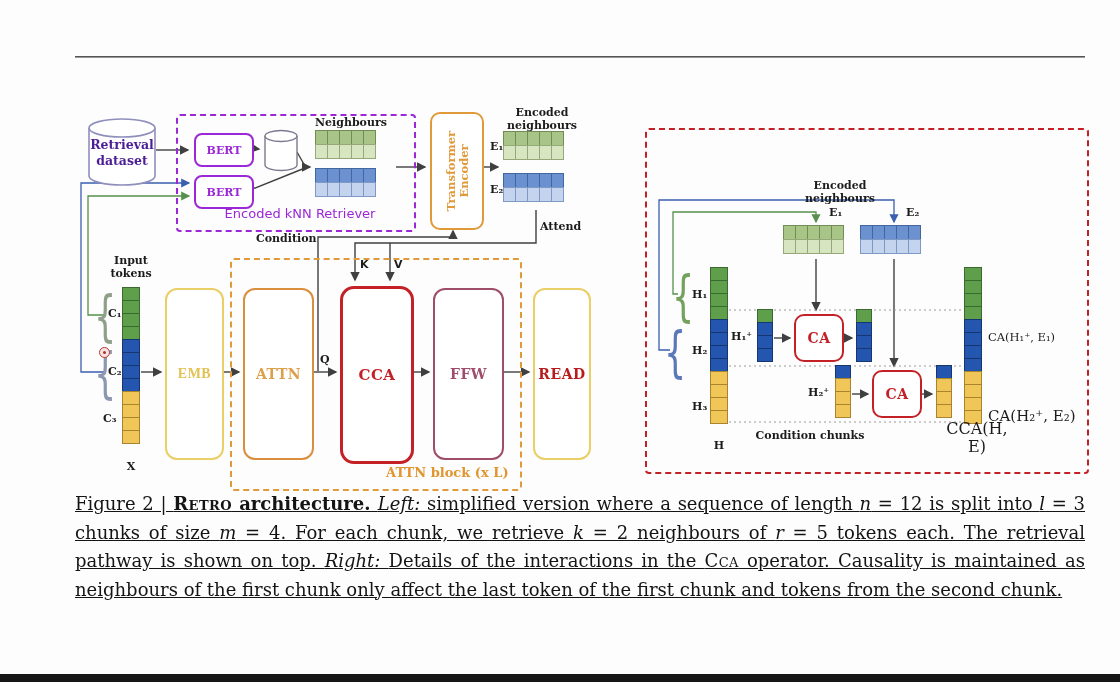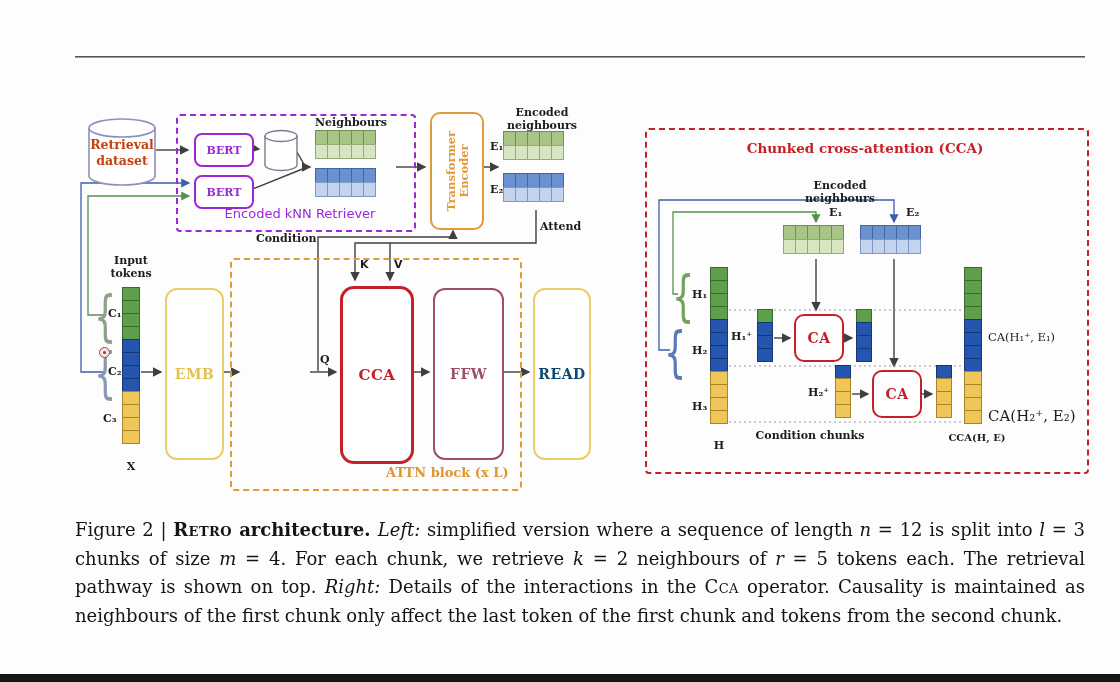--- a/index.html
+++ b/index.html
@@ -114,7 +114,7 @@
     </g>
   </svg>
 
-  <div class="abs ctr" style="left:89px;top:137px;width:66px;font-size:12.5px;font-weight:bold;color:#c2410c;line-height:1.25;text-align:center;">
+  <div class="abs ctr" style="left:89px;top:137px;width:66px;font-size:12.5px;font-weight:bold;color:#4c1d95;line-height:1.25;text-align:center;">
     <div>Retrieval</div>
     <div>dataset</div>
   </div>

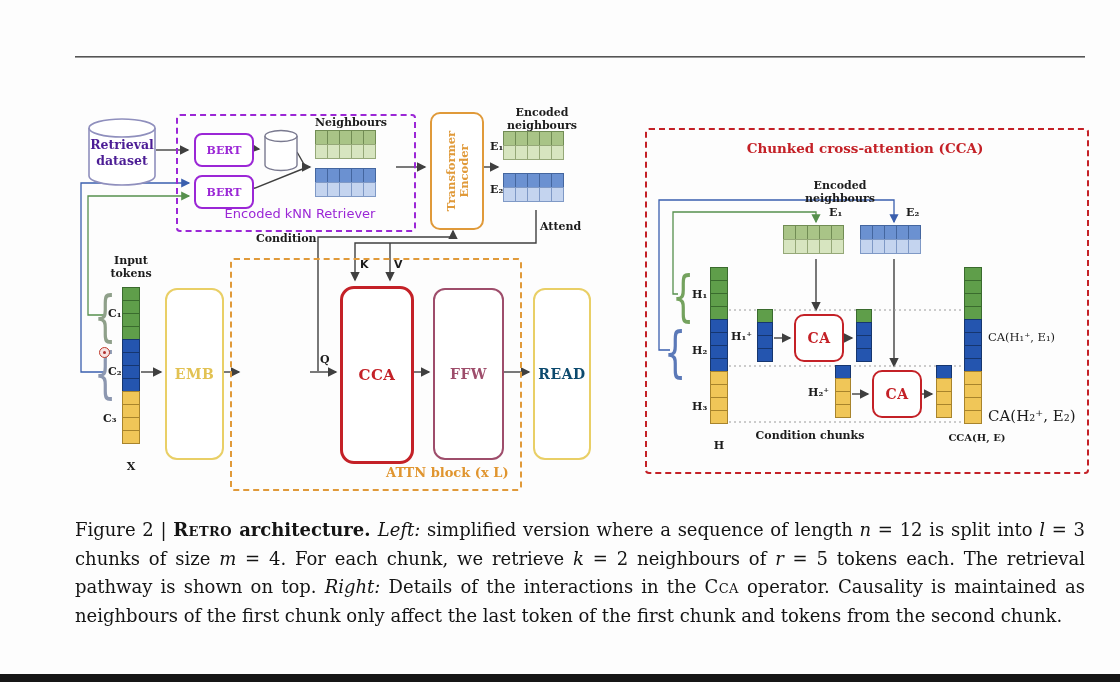--- a/index.html
+++ b/index.html
@@ -247,7 +247,6 @@
   <div class="abs lbl" style="left:320px;top:354px;">Q</div>
 
   <div class="abs dashed" style="left:645px;top:128px;width:440px;height:342px;border:2.5px dashed #c42127;"></div>
-  <div class="abs ctr" style="left:705px;top:140px;width:320px;font-size:13.5px;font-weight:bold;color:#c42127;">Chunked cross-attention (CCA)</div>
 
   <div class="abs lbl ctr" style="left:782px;top:180px;width:116px;">Encoded neighbours</div>
   <div class="abs lbl" style="left:829px;top:207px;">E₁</div>

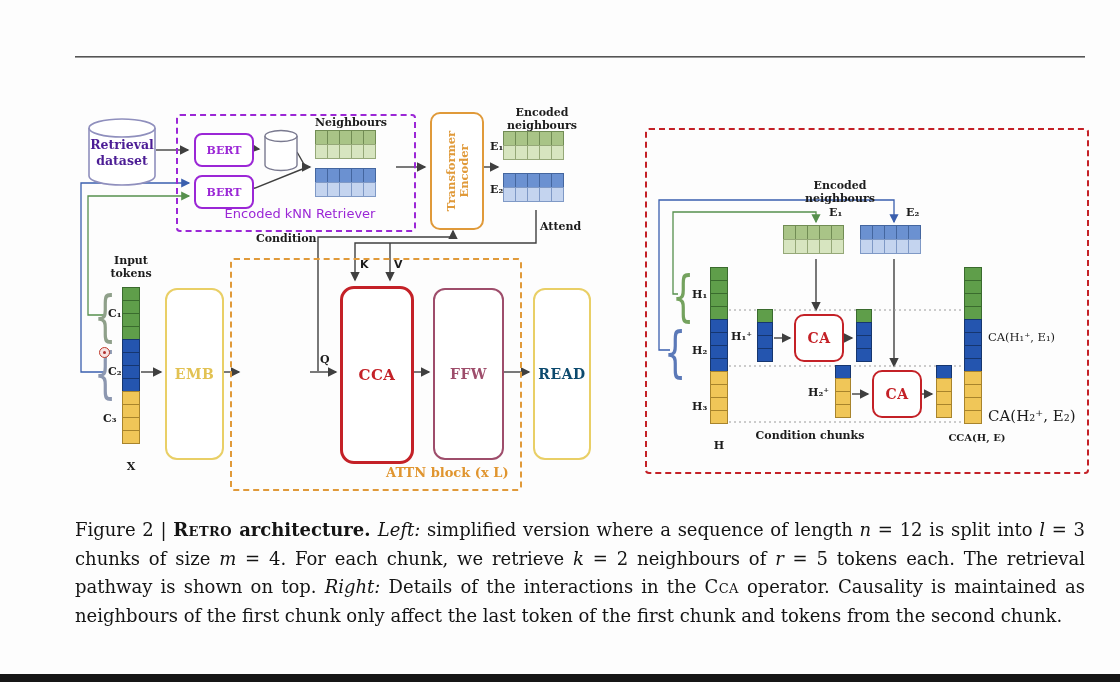--- a/index.html
+++ b/index.html
@@ -233,7 +233,7 @@
     <div class="abs" style="left:3px;top:3px;width:3px;height:3px;border-radius:50%;background:#b03030;"></div>
   </div>
 
-  <div class="abs modbox" style="left:165px;top:288px;width:55px;height:168px;border:2.5px solid #e9cf66;color:#e2c253;">EMB</div>
+  <div class="abs modbox" style="left:165px;top:288px;width:55px;height:168px;border:2.5px solid #e9cf66;color:#e2c253;font-family:Liberation Serif, serif;">EMB</div>
 
   <div class="abs dashed" style="left:230px;top:258px;width:288px;height:229px;border:2.5px dashed #e09a3a;"></div>
   <div class="abs lbl" style="left:386px;top:466px;font-size:13px;color:#e0952f;">ATTN block (x L)</div>

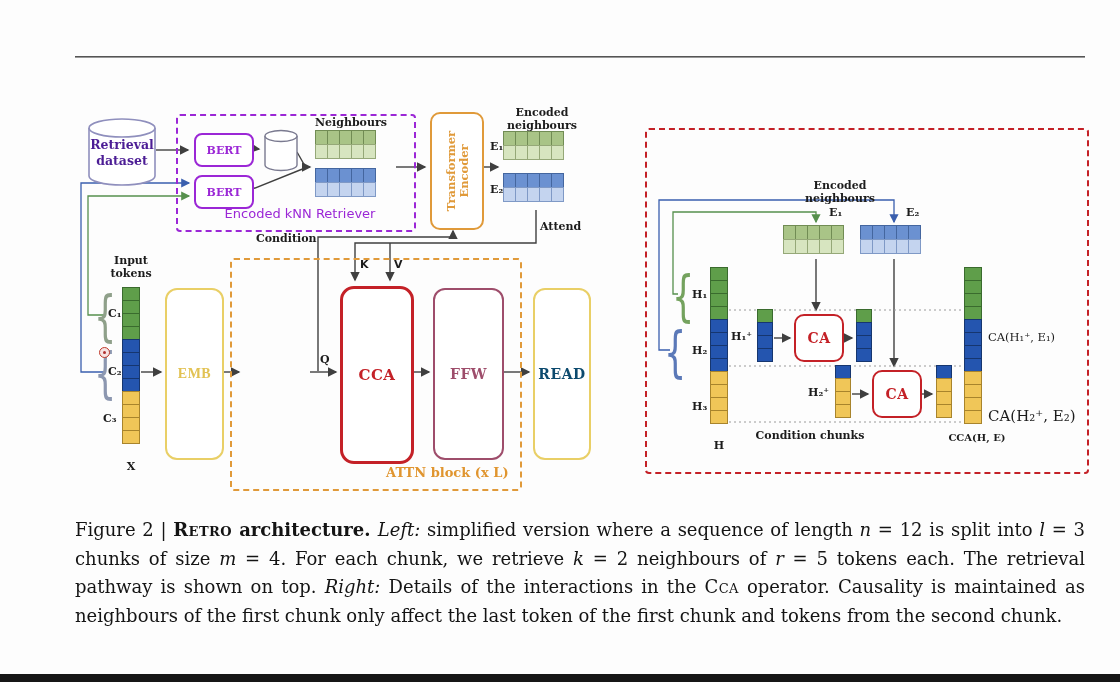--- a/index.html
+++ b/index.html
@@ -238,6 +238,7 @@
   <div class="abs dashed" style="left:230px;top:258px;width:288px;height:229px;border:2.5px dashed #e09a3a;"></div>
   <div class="abs lbl" style="left:386px;top:466px;font-size:13px;color:#e0952f;">ATTN block (x L)</div>
 
+  <div class="abs modbox" style="left:243px;top:288px;width:67px;height:168px;border:2.5px solid #d98f3e;color:#dd9f4a;">ATTN</div>
   <div class="abs modbox" style="left:340px;top:286px;width:68px;height:172px;border:3px solid #c42127;border-radius:14px;color:#c42127;font-size:15px;">CCA</div>
   <div class="abs modbox" style="left:433px;top:288px;width:67px;height:168px;border:2.5px solid #9e4d6b;color:#9e4d6b;">FFW</div>
   <div class="abs modbox" style="left:533px;top:288px;width:54px;height:168px;border:2.5px solid #e9cf66;color:#0c4a6e;">READ</div>

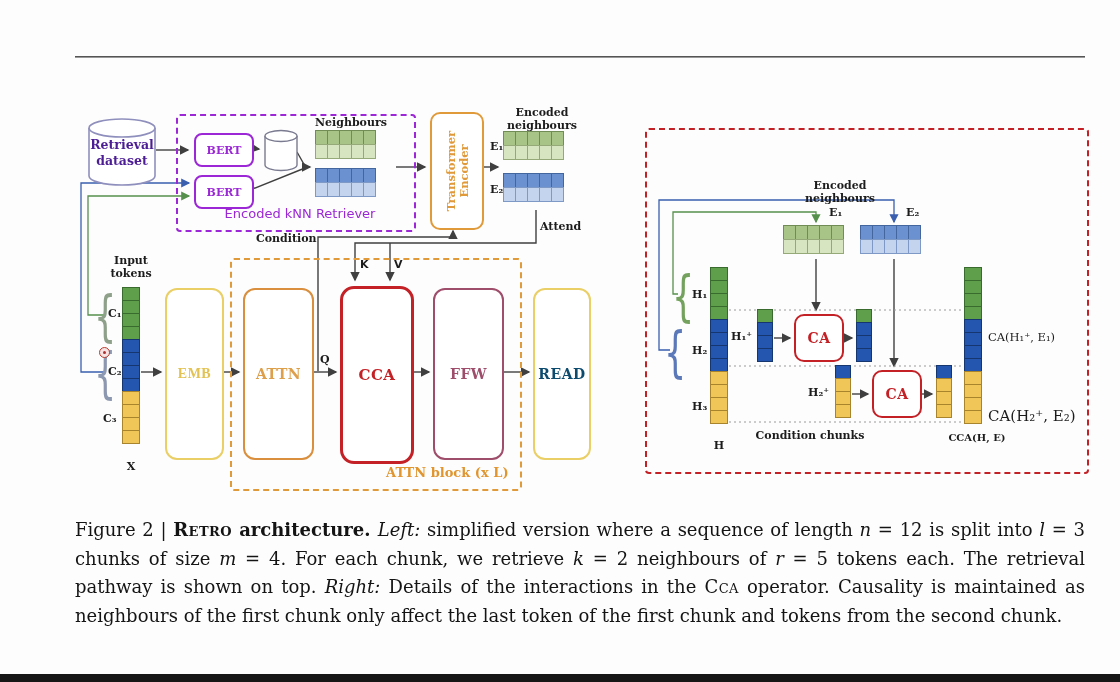--- a/index.html
+++ b/index.html
@@ -241,7 +241,7 @@
   <div class="abs modbox" style="left:243px;top:288px;width:67px;height:168px;border:2.5px solid #d98f3e;color:#dd9f4a;">ATTN</div>
   <div class="abs modbox" style="left:340px;top:286px;width:68px;height:172px;border:3px solid #c42127;border-radius:14px;color:#c42127;font-size:15px;">CCA</div>
   <div class="abs modbox" style="left:433px;top:288px;width:67px;height:168px;border:2.5px solid #9e4d6b;color:#9e4d6b;">FFW</div>
-  <div class="abs modbox" style="left:533px;top:288px;width:54px;height:168px;border:2.5px solid #e9cf66;color:#0c4a6e;">READ</div>
+  <div class="abs modbox" style="left:533px;top:288px;width:54px;height:168px;border:2.5px solid #e9cf66;color:#b91c1c;">READ</div>
 
   <div class="abs lbl" style="left:360px;top:259px;font-family:'DejaVu Sans',sans-serif;font-weight:600;">K</div>
   <div class="abs lbl" style="left:394px;top:259px;font-family:'DejaVu Sans',sans-serif;font-weight:600;">V</div>

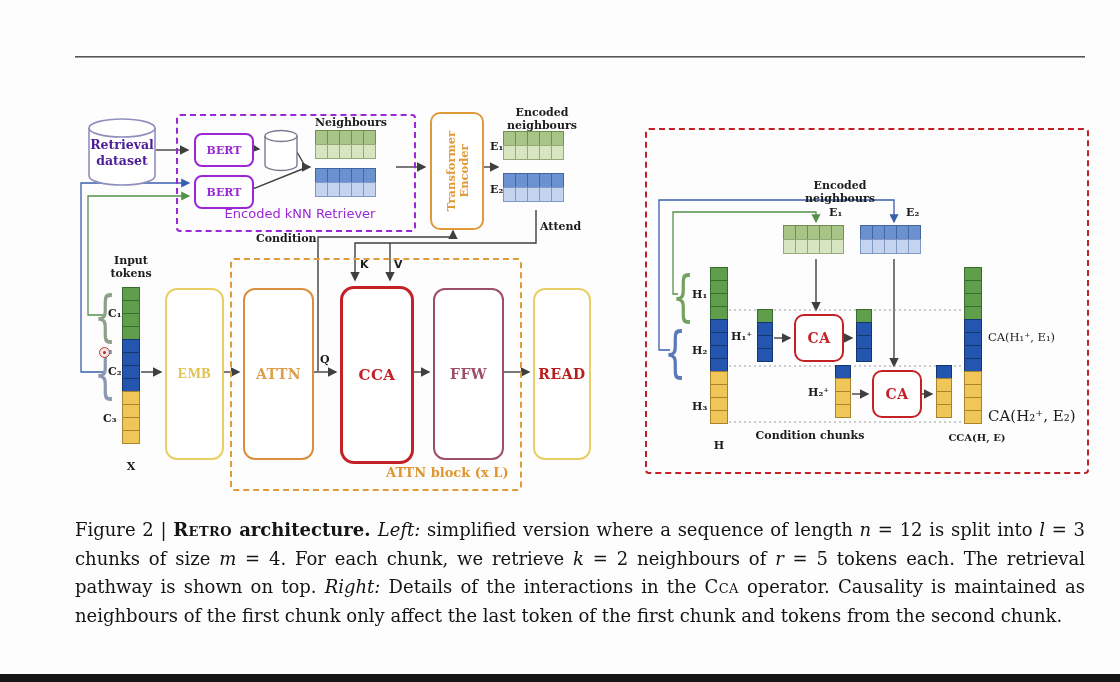--- a/index.html
+++ b/index.html
@@ -352,7 +352,7 @@
     </div>
   <div class="abs lbl" style="left:988px;top:331px;font-weight:normal;font-size:11.5px;">CA(H₁⁺, E₁)</div>
   <div class="abs lbl" style="left:988px;top:408px;font-weight:normal;font-size:15px;">CA(H₂⁺, E₂)</div>
-  <div class="abs lbl ctr" style="left:938px;top:432px;width:78px;font-weight:bold;font-size:10px;">CCA(H, E)</div>
+  <div class="abs lbl ctr" style="left:938px;top:420px;width:78px;font-weight:normal;font-size:16px;">CCA(H, E)</div>
   <div class="abs lbl ctr" style="left:748px;top:430px;width:124px;">Condition chunks</div>
 
   <div id="caption" class="abs"><span class="seg-r">Figure 2 | </span><span class="seg-scb">Retro</span><span class="seg-b"> architecture. </span><span class="seg-i">Left: </span><span class="seg-r">simplified version where a sequence of length </span><span class="seg-i">n</span><span class="seg-r"> = 12 is split into </span><span class="seg-i">l</span><span class="seg-r"> = 3 chunks of size </span><span class="seg-i">m</span><span class="seg-r"> = 4. For each chunk, we retrieve </span><span class="seg-i">k</span><span class="seg-r"> = 2 neighbours of </span><span class="seg-i">r</span><span class="seg-r"> = 5 tokens each. The retrieval pathway is shown on top. </span><span class="seg-i">Right: </span><span class="seg-r">Details of the interactions in the </span><span class="seg-sc">Cca</span><span class="seg-r"> operator. Causality is maintained as neighbours of the first chunk only affect the last token of the first chunk and tokens from the second chunk.</span></div>

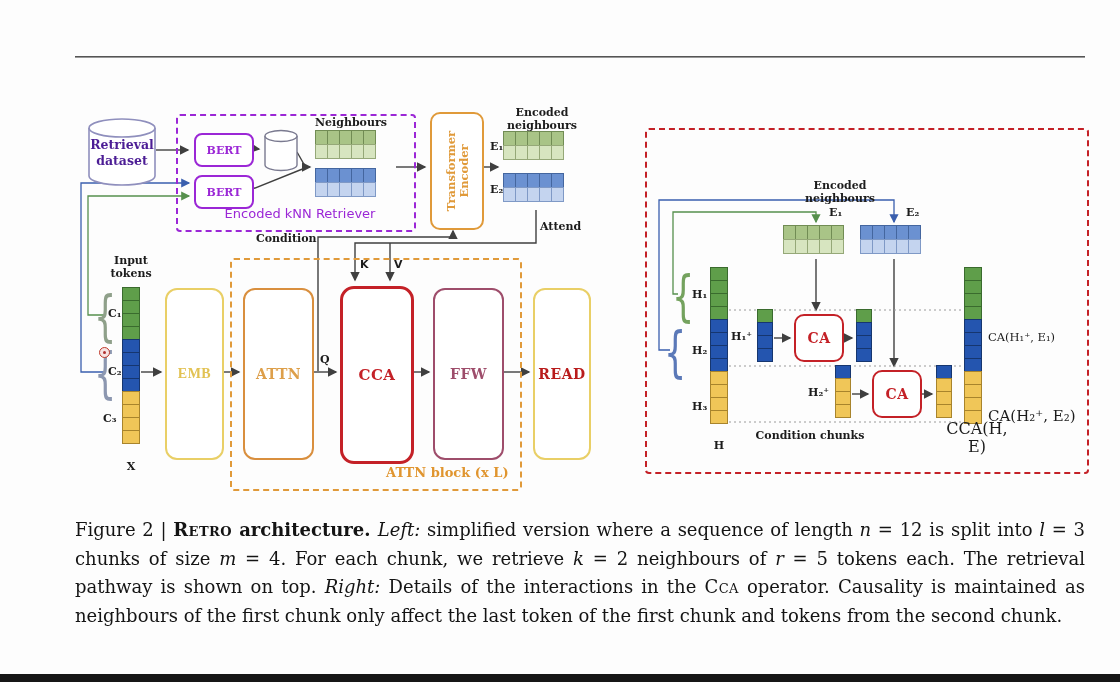--- a/index.html
+++ b/index.html
@@ -27,8 +27,8 @@
   .tcol{display:flex;flex-direction:column;}
   .tcol .tcell{margin-top:-1px;box-sizing:border-box;}
   
-  #caption{left:75px;top:516px;width:1010px;font-size:18px;line-height:28.5px;color:#141414;
-           text-align:justify;}
+  #caption{left:75px;top:490px;width:1010px;font-size:18px;line-height:28.5px;color:#141414;
+           text-align:justify;text-decoration:underline;}
   .seg-r{font-style:normal;}
   .seg-b{font-weight:bold;}
   .seg-i{font-style:italic;}

